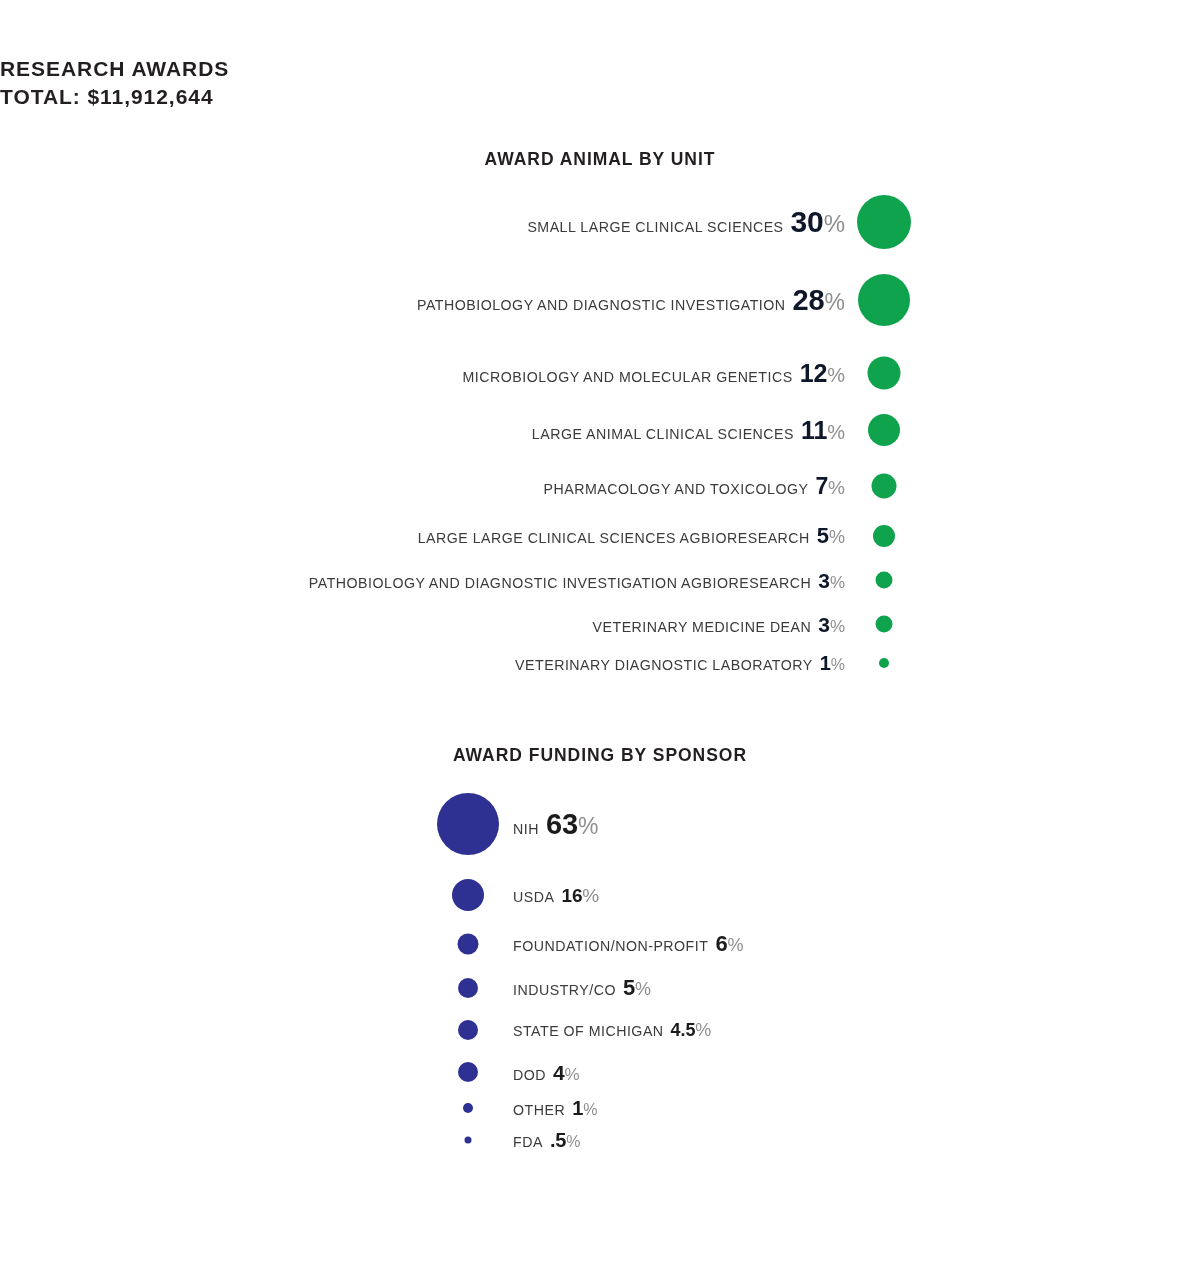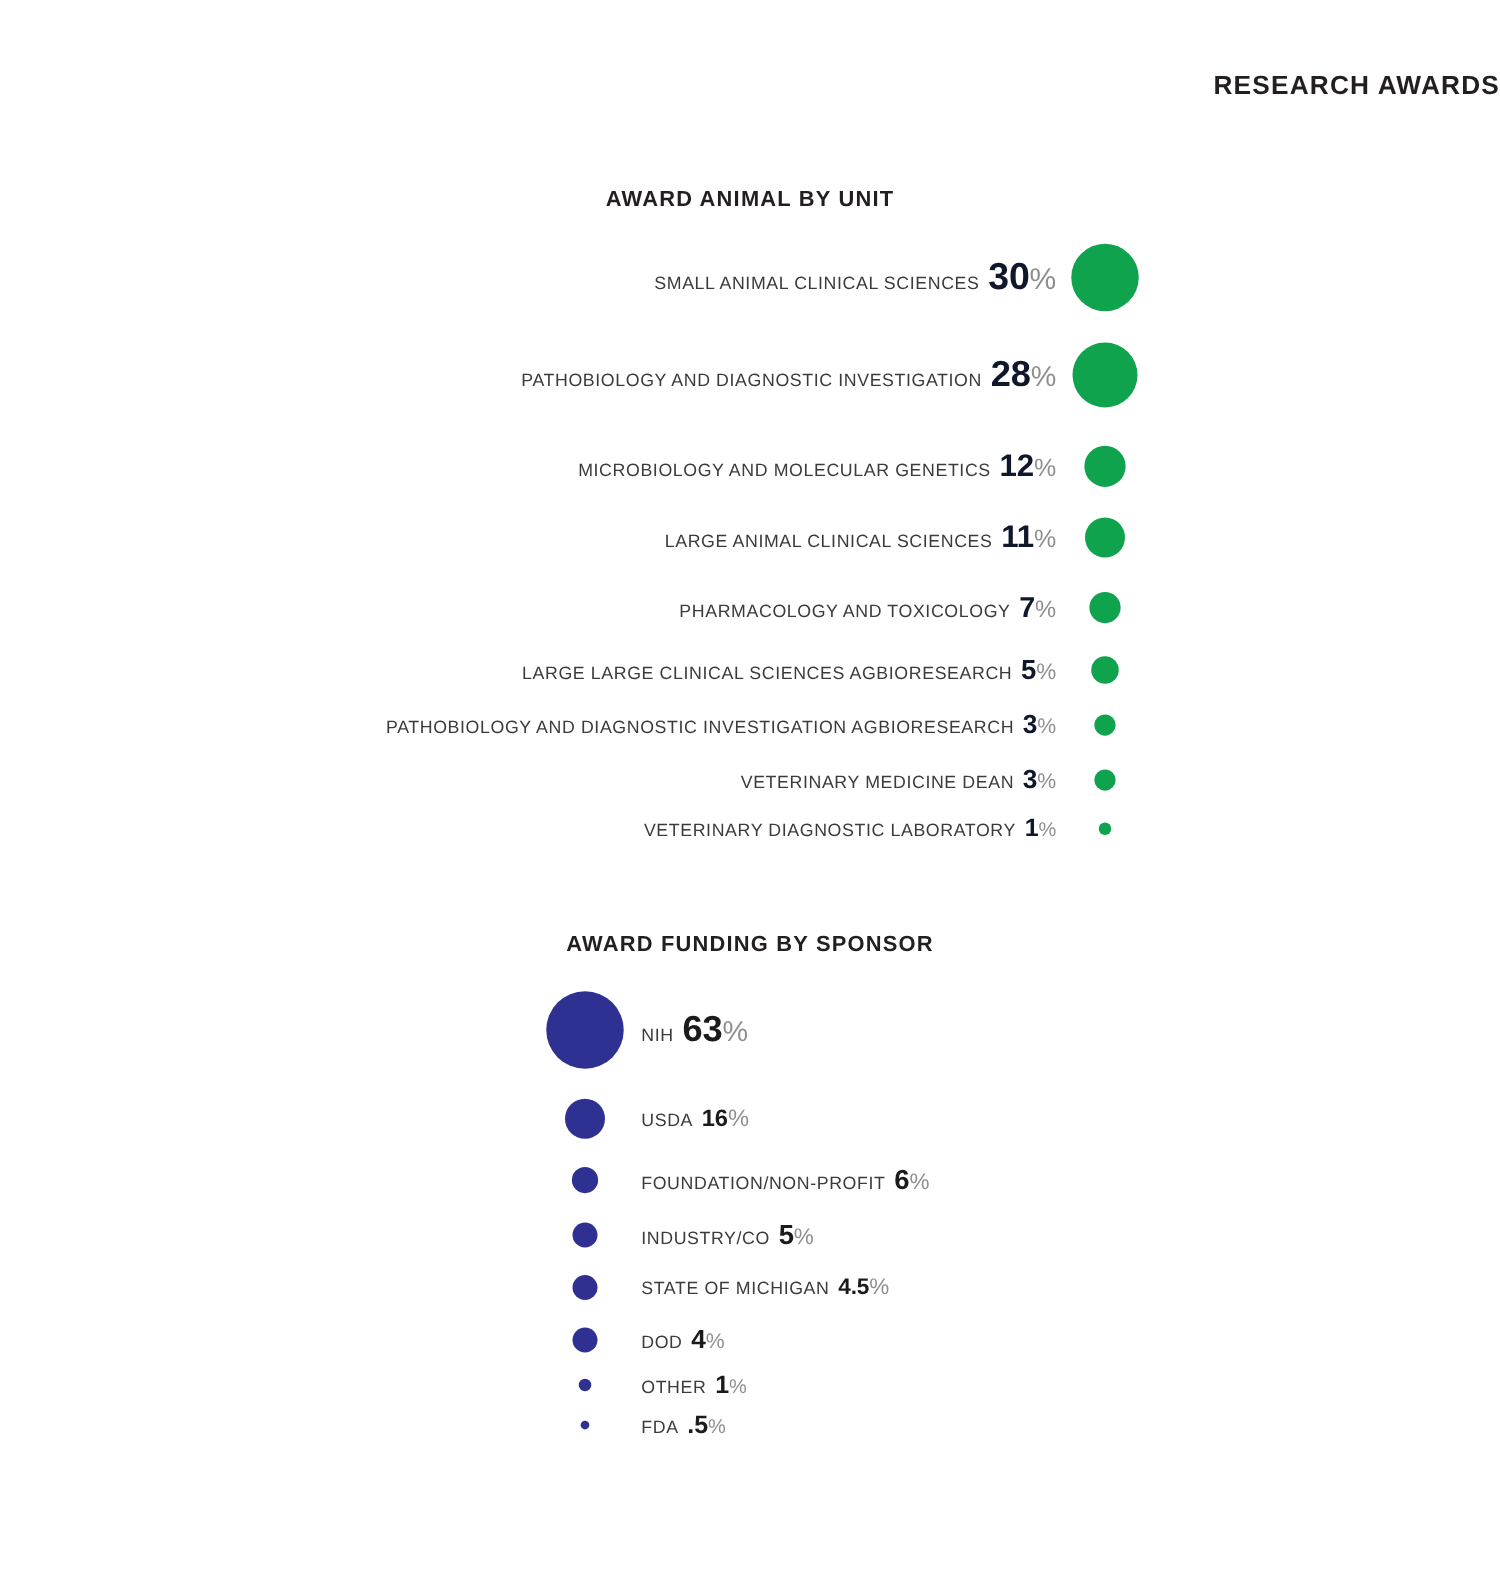--- a/index.html
+++ b/index.html
@@ -29,7 +29,7 @@
     left: 0;
     top: 55px;
     width: 1200px;
-    text-align: right;
+    text-align: left;
     font-weight: 700;
     font-size: 21px;
     letter-spacing: 0.045em;

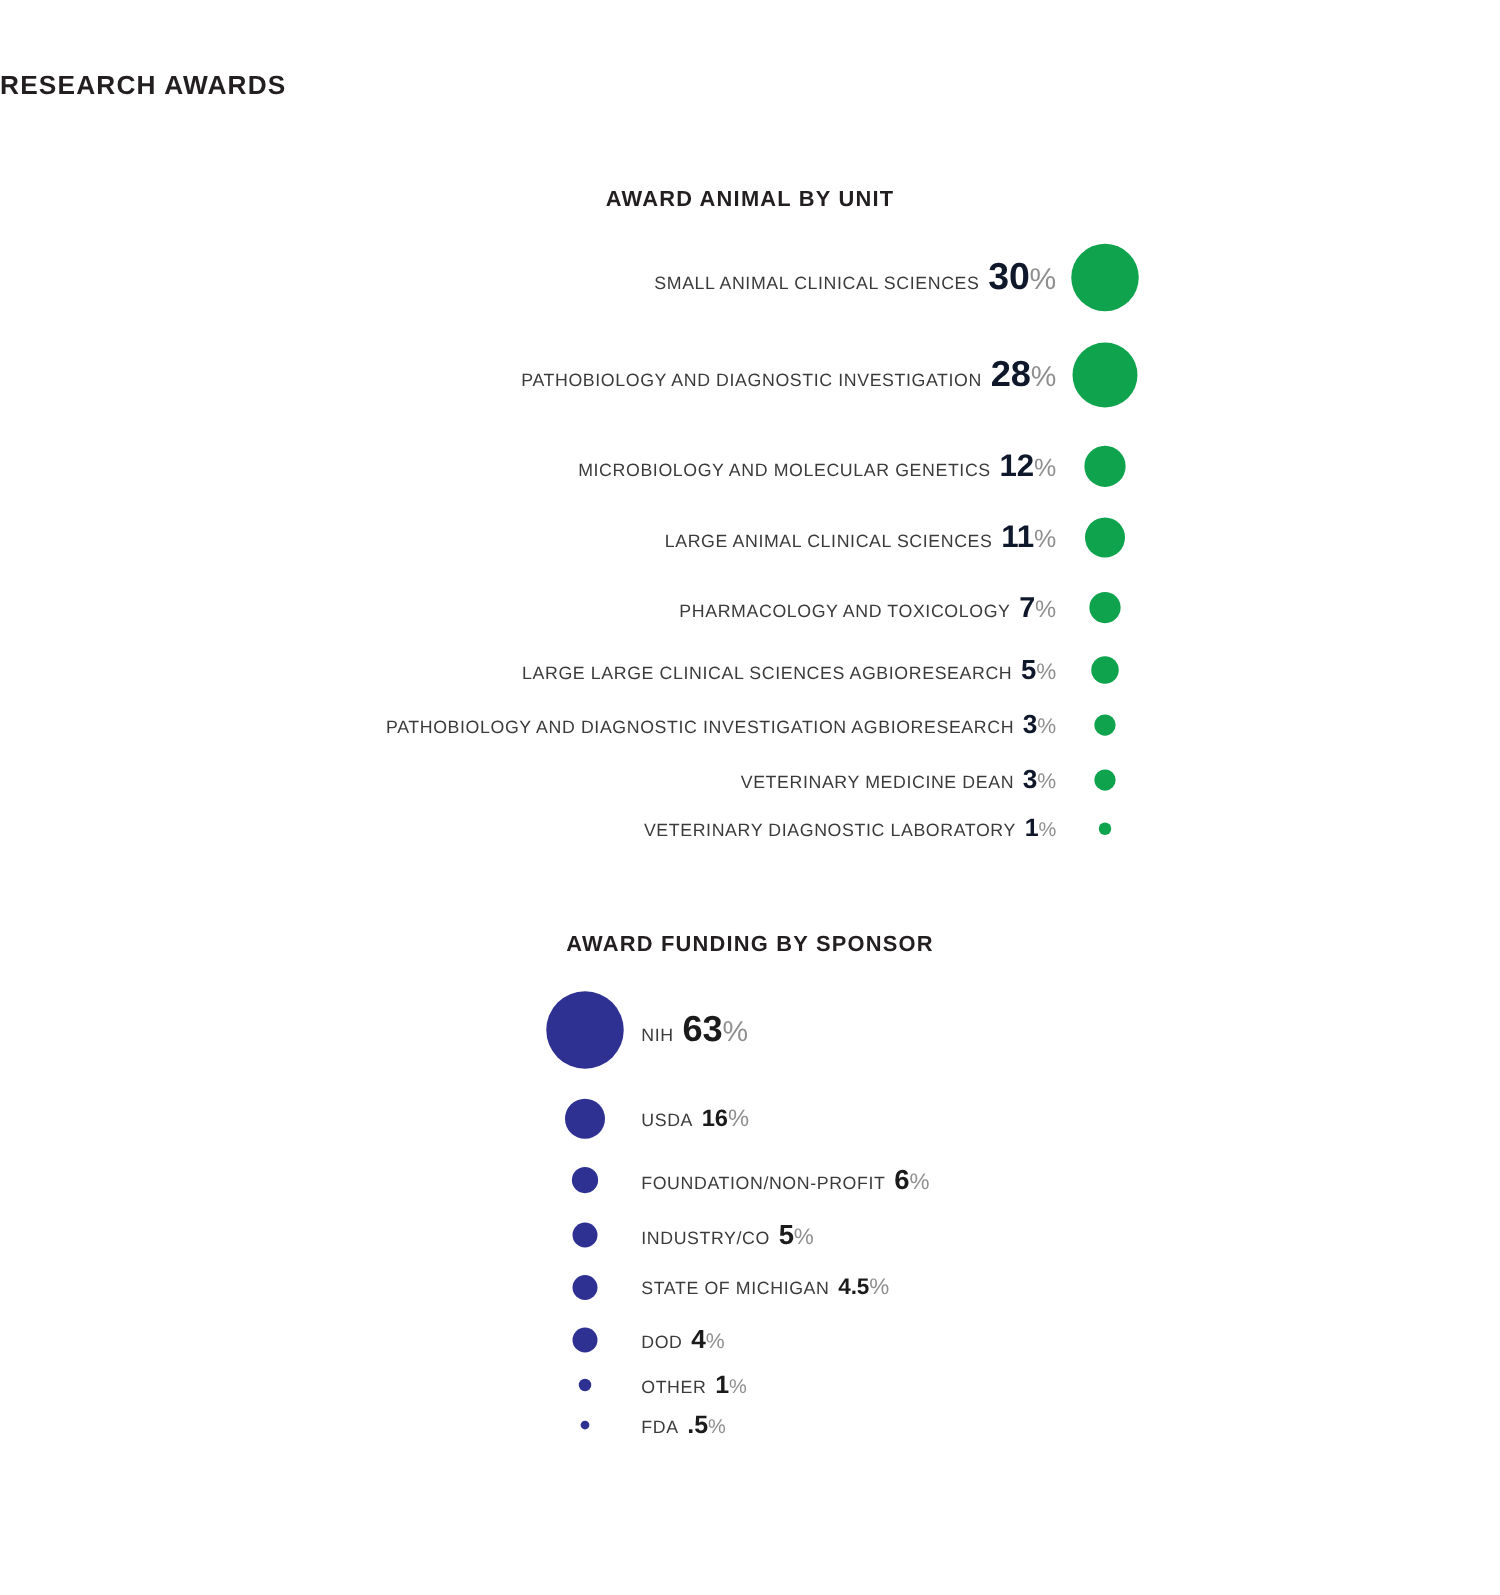--- a/index.html
+++ b/index.html
@@ -153,6 +153,7 @@
 
   <div class="main-title">
     <span>RESEARCH AWARDS</span>
+    <span class="line2">TOTAL: $11,912,644</span>
   </div>
 
   <div class="section-title" id="unit-title">AWARD ANIMAL BY UNIT</div>

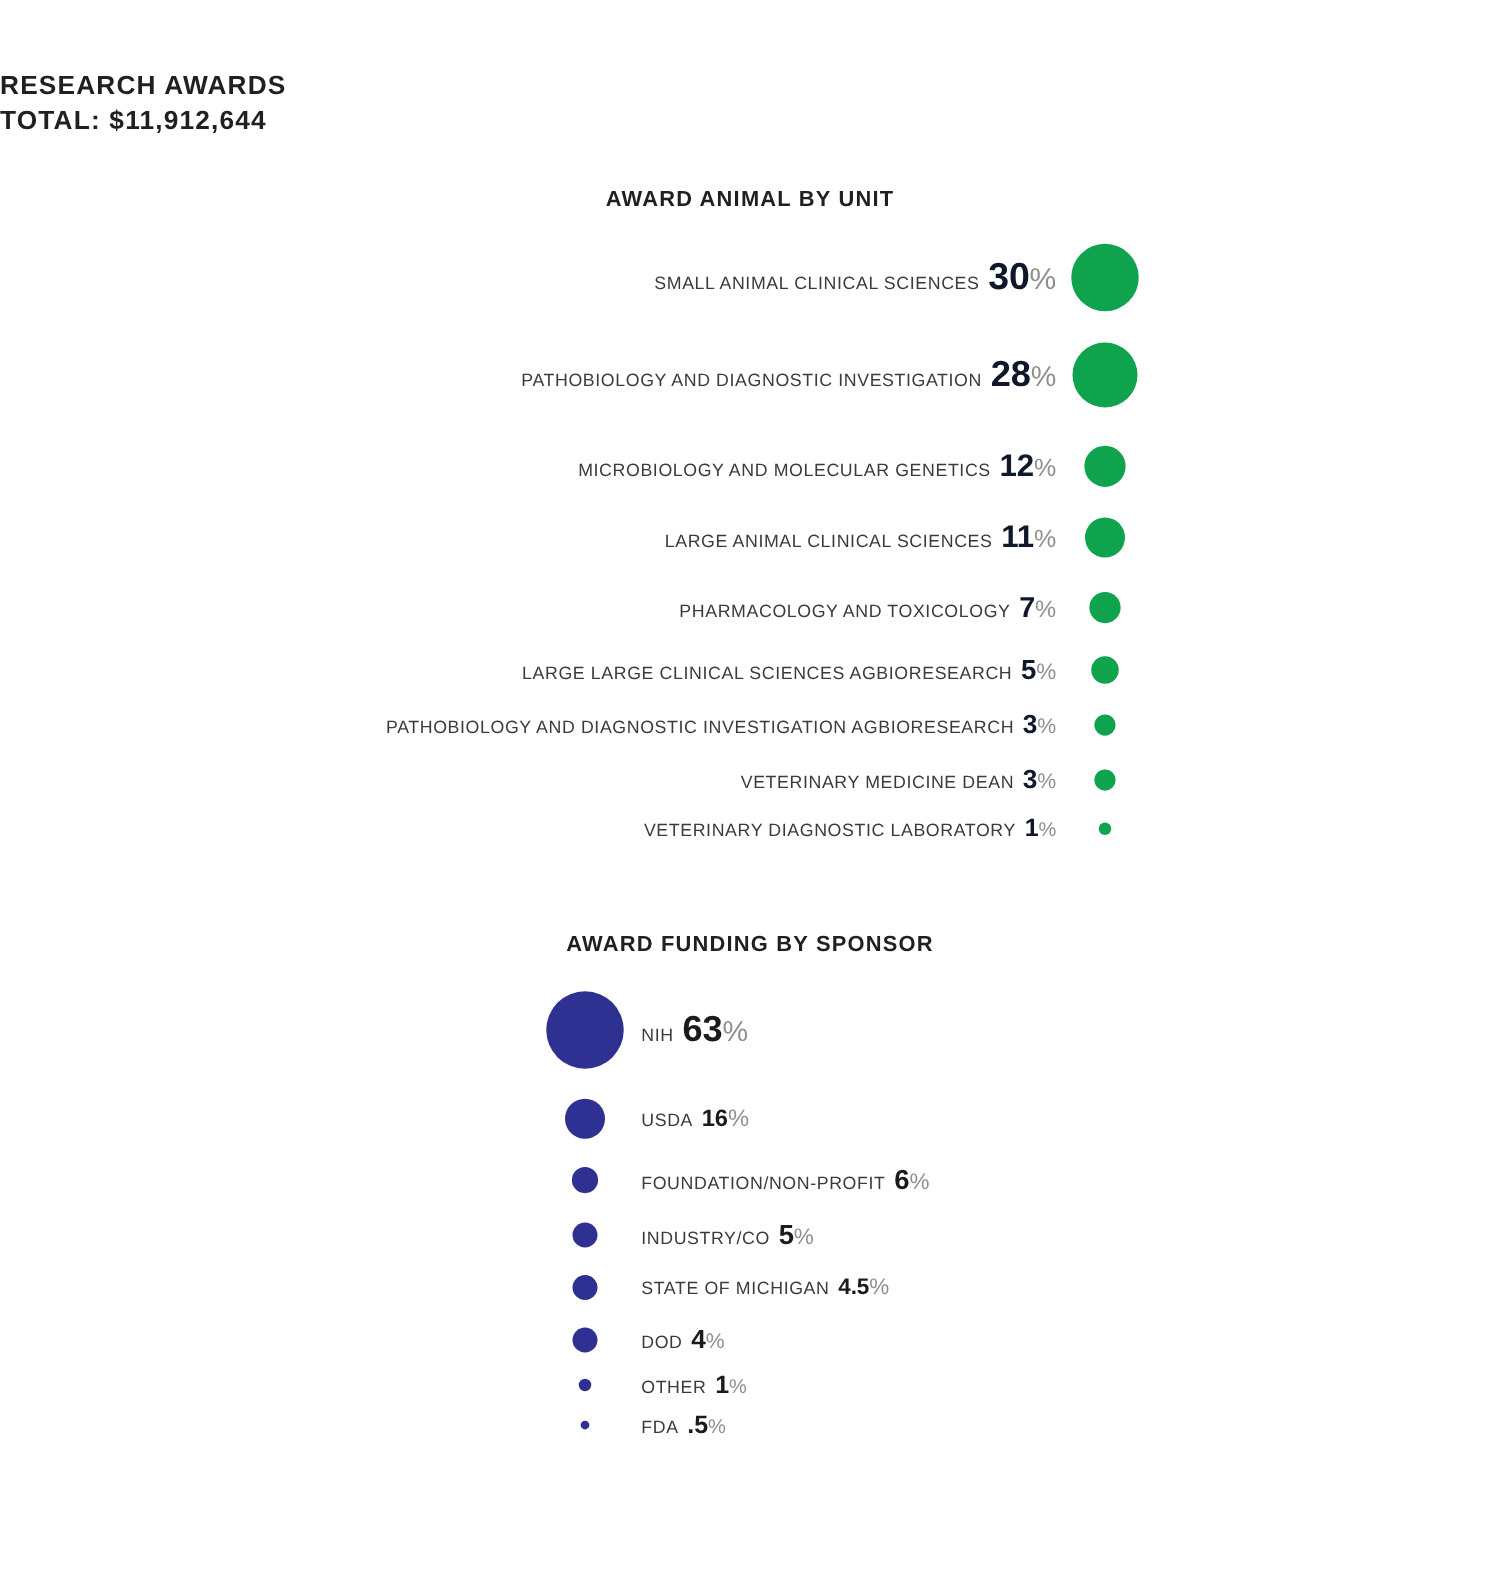--- a/index.html
+++ b/index.html
@@ -160,7 +160,7 @@
 
   <div class="unit-section" id="unit-section">
       <div class="unit-row" style="top: 222px;">
-        <div class="unit-text"><span class="unit-label">SMALL ANIMAL CLINICAL SCIENCES</span><span class="unit-value" style="font-size: 30px;">30</span><span class="unit-pct" style="font-size: 24px;">%</span></div>
+        <div class="unit-text"><span class="unit-label">SMALL LARGE CLINICAL SCIENCES</span><span class="unit-value" style="font-size: 30px;">30</span><span class="unit-pct" style="font-size: 24px;">%</span></div>
         <div class="unit-dot" style="width: 54px; height: 54px; background: rgb(16, 163, 78);"></div>
       </div>
       <div class="unit-row" style="top: 300px;">

